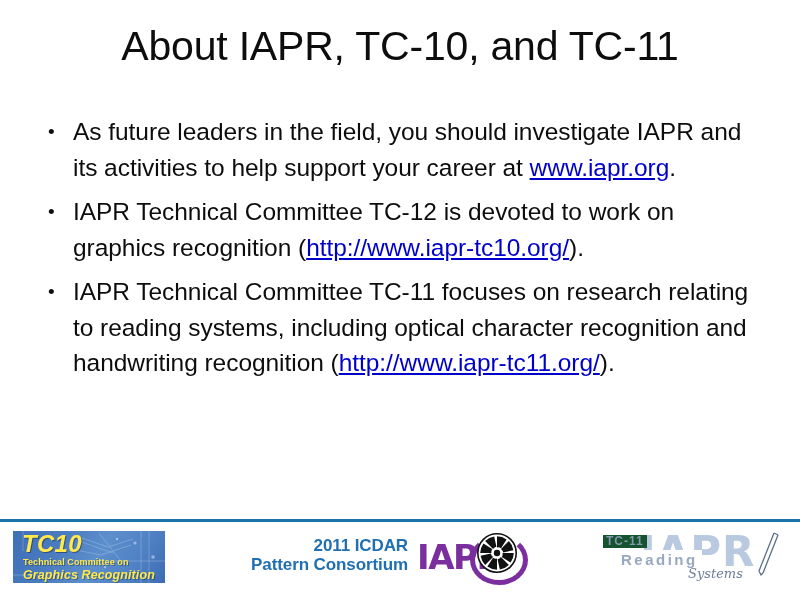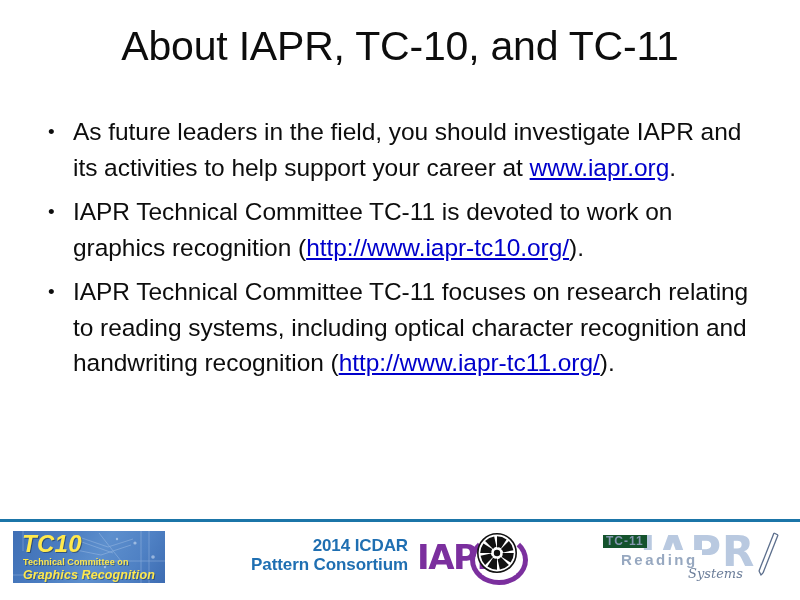--- a/index.html
+++ b/index.html
@@ -266,7 +266,7 @@
 
   <ul class="body-list" id="body-list">
       <li class="bullet-item"><span>As future leaders in the field, you should investigate IAPR and its activities to help support your career at </span><a class="link" href="#">www.iapr.org</a><span>.</span></li>
-      <li class="bullet-item"><span>IAPR Technical Committee TC-11 is devoted to work on graphics recognition (</span><a class="link" href="#">http://www.iapr-tc10.org/</a><span>).</span></li>
+      <li class="bullet-item"><span>IAPR Technical Committee TC-12 is devoted to work on graphics recognition (</span><a class="link" href="#">http://www.iapr-tc10.org/</a><span>).</span></li>
       <li class="bullet-item"><span>IAPR Technical Committee TC-11 focuses on research relating to reading systems, including optical character recognition and handwriting recognition (</span><a class="link" href="#">http://www.iapr-tc11.org/</a><span>).</span></li>
     </ul>
 

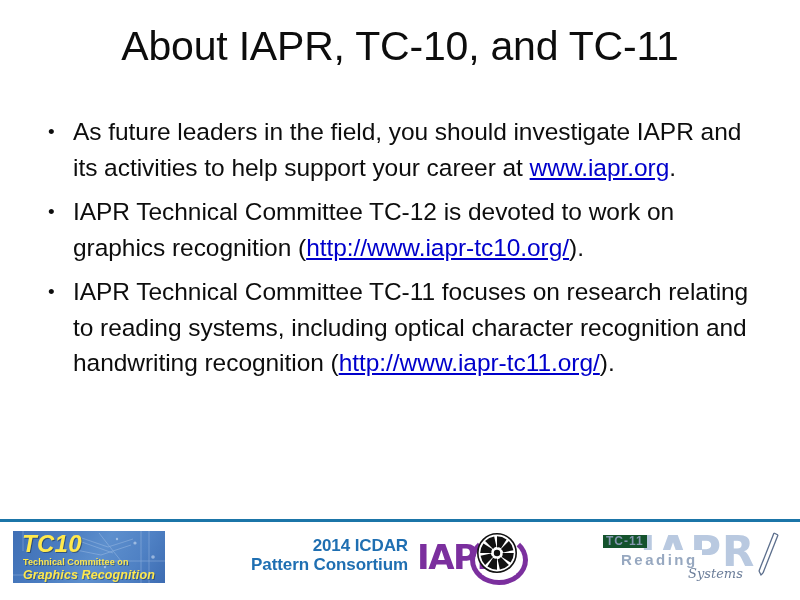--- a/index.html
+++ b/index.html
@@ -301,7 +301,7 @@
     </div>
 
     <div class="icdar-block">
-      <div class="icdar-line1">2014 ICDAR</div>
+      <div class="icdar-line1">2011 ICDAR</div>
       <div class="icdar-line2">Pattern Consortium</div>
     </div>
 

